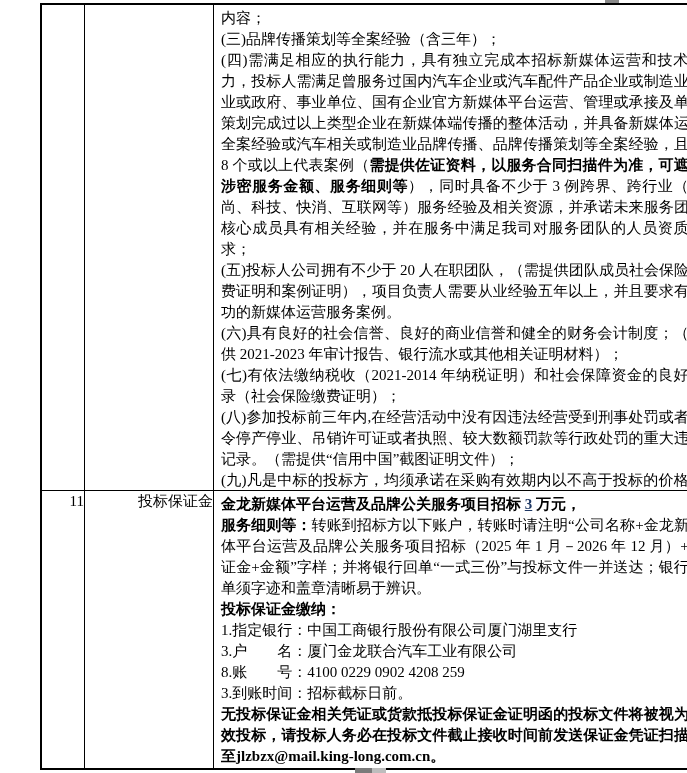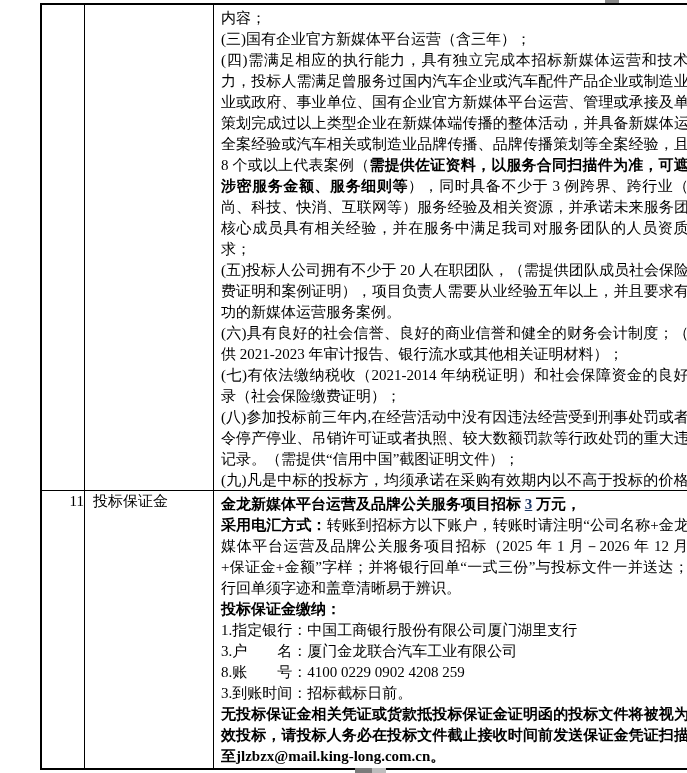--- a/index.html
+++ b/index.html
@@ -63,7 +63,7 @@
       <td class="c-body">
         <div class="cellbox">
           <p><span>内容；</span></p>
-          <p><span>(三)国有企业官方新媒体平台运营（含三年）；</span></p>
+          <p><span>(三)品牌传播策划等全案经验（含三年）；</span></p>
           <p><span>(四)需满足相应的执行能力，具有独立完成本招标新媒体运营和技术能力，投标人需满足曾服务过国内汽车企业或汽车配件产品企业或制造业企业或政府、事业单位、国有企业官方新媒体平台运营、管理或承接及单独策划完成过以上类型企业在新媒体端传播的整体活动，并具备新媒体运营全案经验或汽车相关或制造业品牌传播、品牌传播策划等全案经验，且有 8 个或以上代表案例（</span><span class="b">需提供佐证资料，以服务合同扫描件为准，可遮盖涉密服务金额、服务细则等</span><span>），同时具备不少于 3 例跨界、跨行业（时尚、科技、快消、互联网等）服务经验及相关资源，并承诺未来服务团队核心成员具有相关经验，并在服务中满足我司对服务团队的人员资质要求；</span></p>
           <p><span>(五)投标人公司拥有不少于 20 人在职团队，（需提供团队成员社会保险缴费证明和案例证明），项目负责人需要从业经验五年以上，并且要求有成功的新媒体运营服务案例。</span></p>
           <p><span>(六)具有良好的社会信誉、良好的商业信誉和健全的财务会计制度；（提供 2021-2023 年审计报告、银行流水或其他相关证明材料）；</span></p>

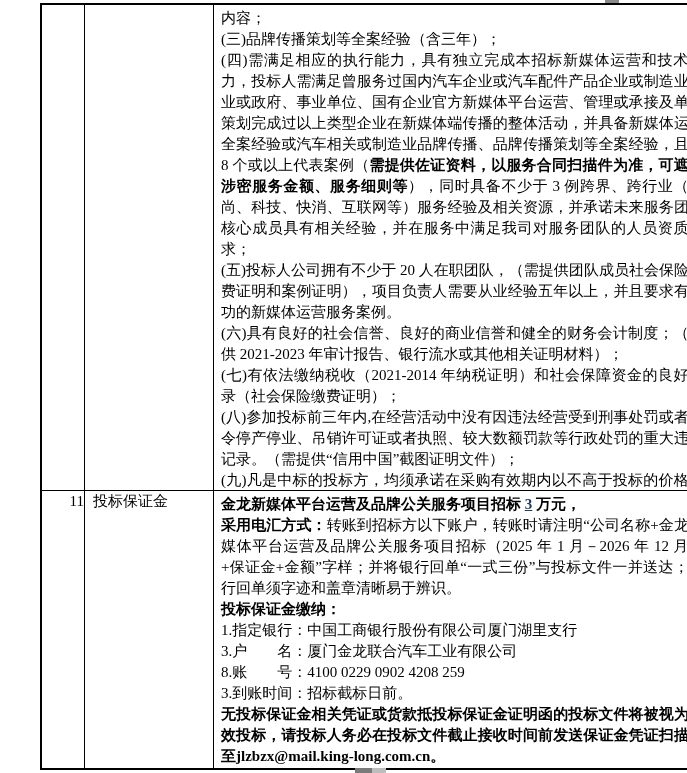--- a/index.html
+++ b/index.html
@@ -27,7 +27,7 @@
     line-height:21px;
   }
   td.c-num{width:42px;text-align:right;vertical-align:middle;}
-  td.c-label{width:128px;vertical-align:middle;}
+  td.c-label{width:128px;vertical-align:middle;text-align:right;}
   td.c-label .cellbox{padding-left:8px;}
   td.c-body .cellbox{padding:3px 8px 0 7px;overflow:hidden;}
   tr.row-a td.c-body .cellbox{height:482px;}

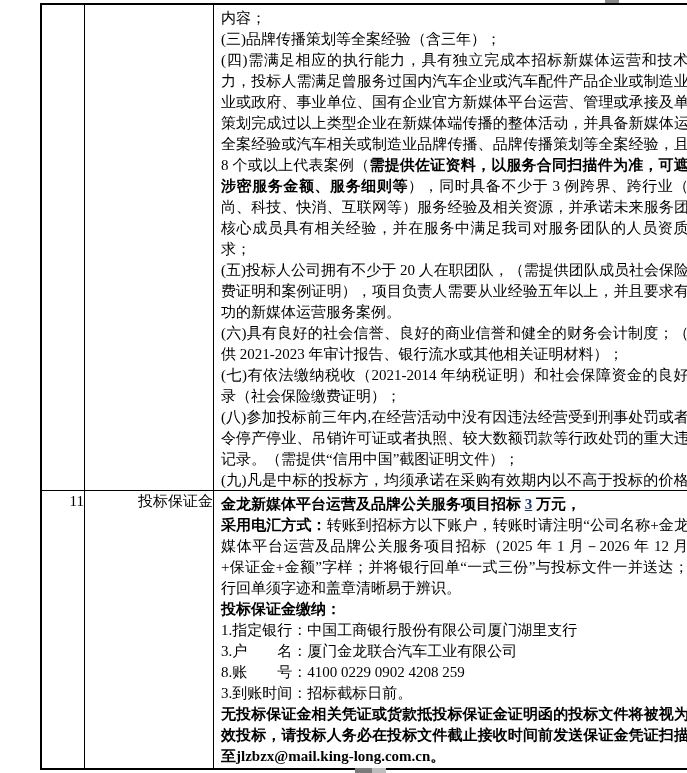--- a/index.html
+++ b/index.html
@@ -81,7 +81,7 @@
       <td class="c-body">
         <div class="cellbox">
           <p><span class="b">金龙新媒体平台运营及品牌公关服务项目招标 </span><span class="amt">3</span><span class="b"> 万元，</span></p>
-          <p><span class="b">采用电汇方式：</span><span>转账到招标方以下账户，转账时请注明“公司名称+金龙新媒体平台运营及品牌公关服务项目招标（2025 年 1 月－2026 年 12 月）+保证金+金额”字样；并将银行回单“一式三份”与投标文件一并送达；银行回单须字迹和盖章清晰易于辨识。</span></p>
+          <p><span class="b">服务细则等：</span><span>转账到招标方以下账户，转账时请注明“公司名称+金龙新媒体平台运营及品牌公关服务项目招标（2025 年 1 月－2026 年 12 月）+保证金+金额”字样；并将银行回单“一式三份”与投标文件一并送达；银行回单须字迹和盖章清晰易于辨识。</span></p>
           <p><span class="b">投标保证金缴纳：</span></p>
           <p><span>1.指定银行：中国工商银行股份有限公司厦门湖里支行</span></p>
           <p><span>3.户　　名：厦门金龙联合汽车工业有限公司</span></p>

